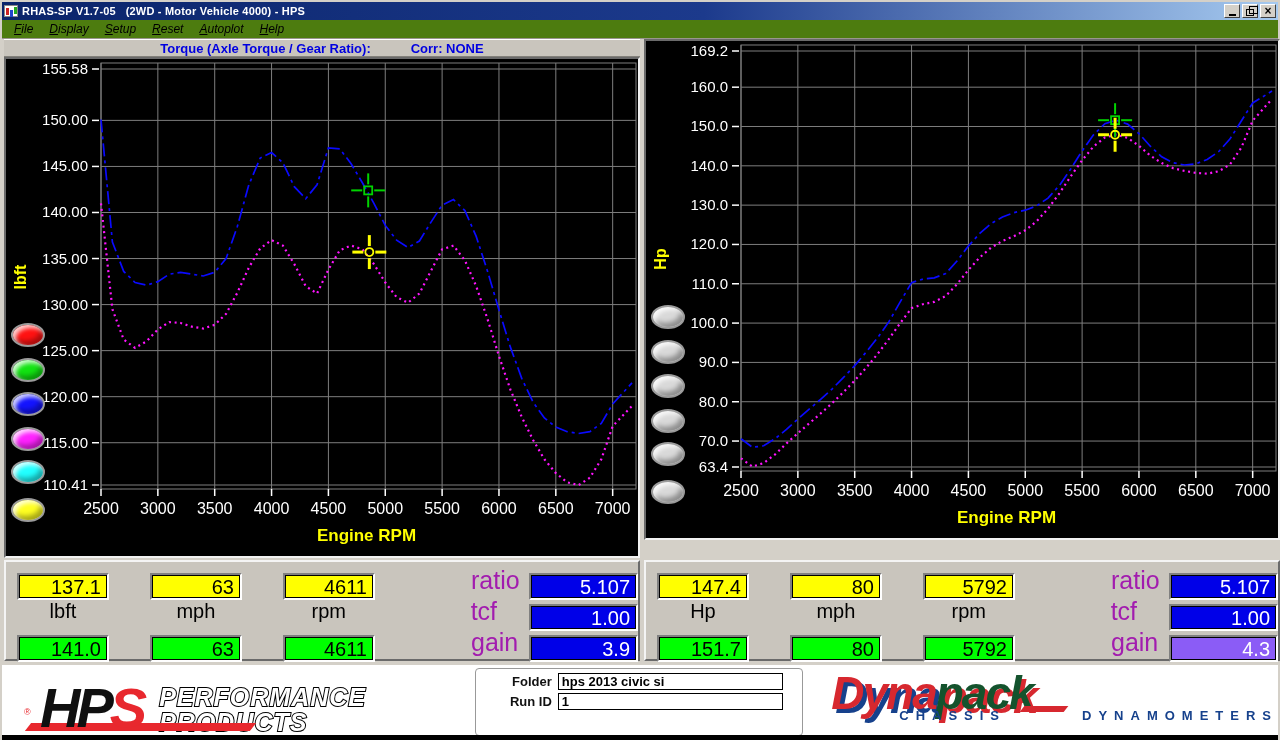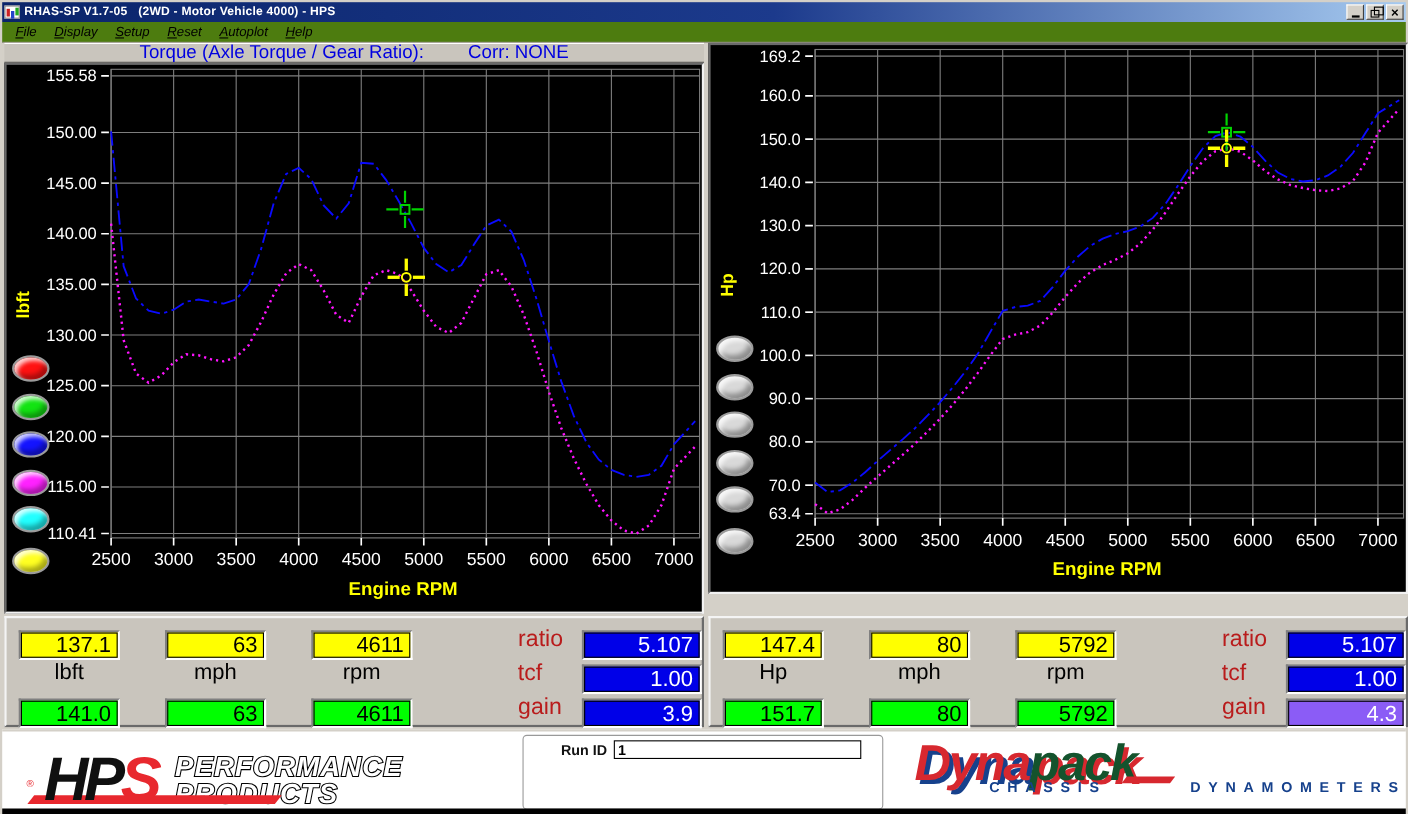--- a/index.html
+++ b/index.html
@@ -30,7 +30,7 @@
   .panel { width:636px; }
   .chart-header { height:18px; background:#c9c5bd; border-top:1px solid #fff; border-bottom:1px solid #82807a;
                   display:flex; align-items:center; justify-content:center; gap:40px; }
-  .chart-header span { color:#0000e0; font-weight:normal; font-size:17px; white-space:pre; }
+  .chart-header span { color:#0000e0; font-weight:bold; font-size:13px; white-space:pre; }
   .chart-wrap { position:relative; height:501px; background:#000; border:2px solid; border-color:#6a6a6a #f2f2f2 #f2f2f2 #6a6a6a; }
   svg text { font-family:"Liberation Sans", sans-serif; }
 

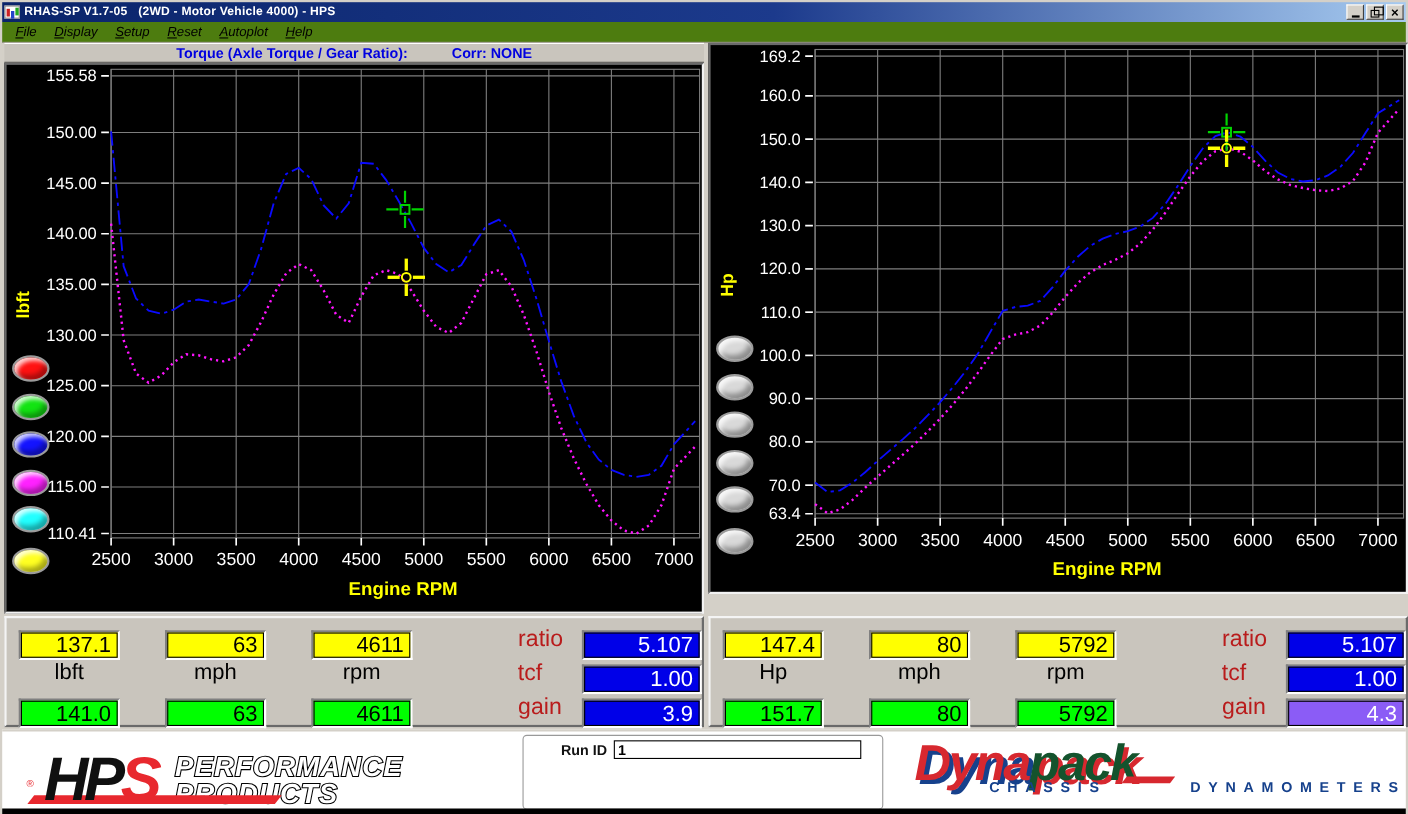--- a/index.html
+++ b/index.html
@@ -48,7 +48,7 @@
   .vbox { border:1px solid #000; height:23px; line-height:22px; font-size:20px; text-align:right; padding:0 5px; color:#000; }
   .vbox.blue { color:#fff; }
   .unit { width:99px; margin-right:41px; text-align:center; font-size:20px; color:#000; }
-  .param-label { margin-left:55px; width:63px; font-size:21px; color:#b91c1c; }
+  .param-label { margin-left:55px; width:63px; font-size:25px; color:#a21caf; }
   .param-frame { width:117px; margin-right:0; }
 
   

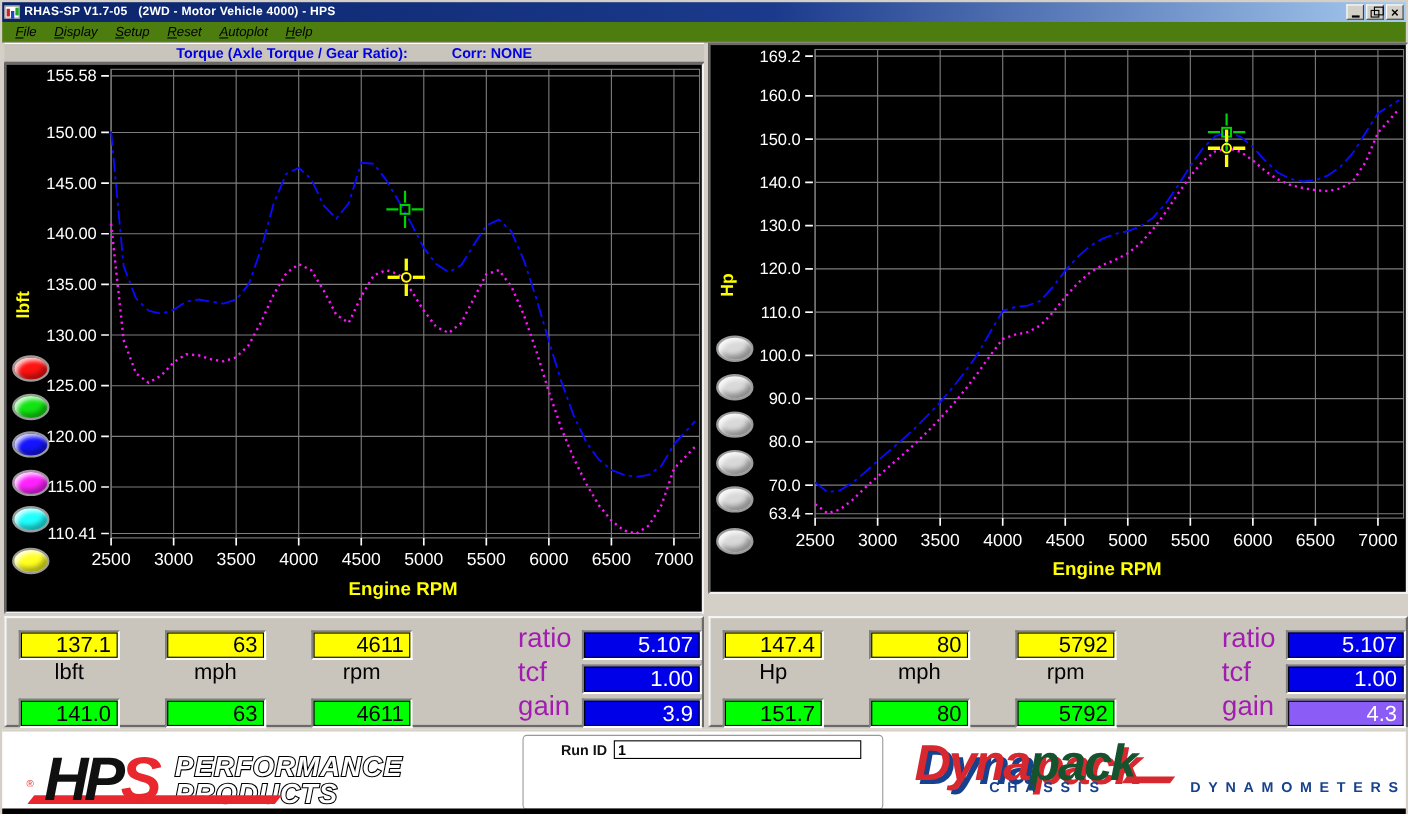--- a/index.html
+++ b/index.html
@@ -399,6 +399,10 @@
 
     <div class="run-form">
       <div class="form-row">
+        <label>Folder</label>
+        <input type="text" value="hps 2013 civic si" style="">
+      </div>
+      <div class="form-row">
         <label>Run ID</label>
         <input type="text" value="1" style="">
       </div>

